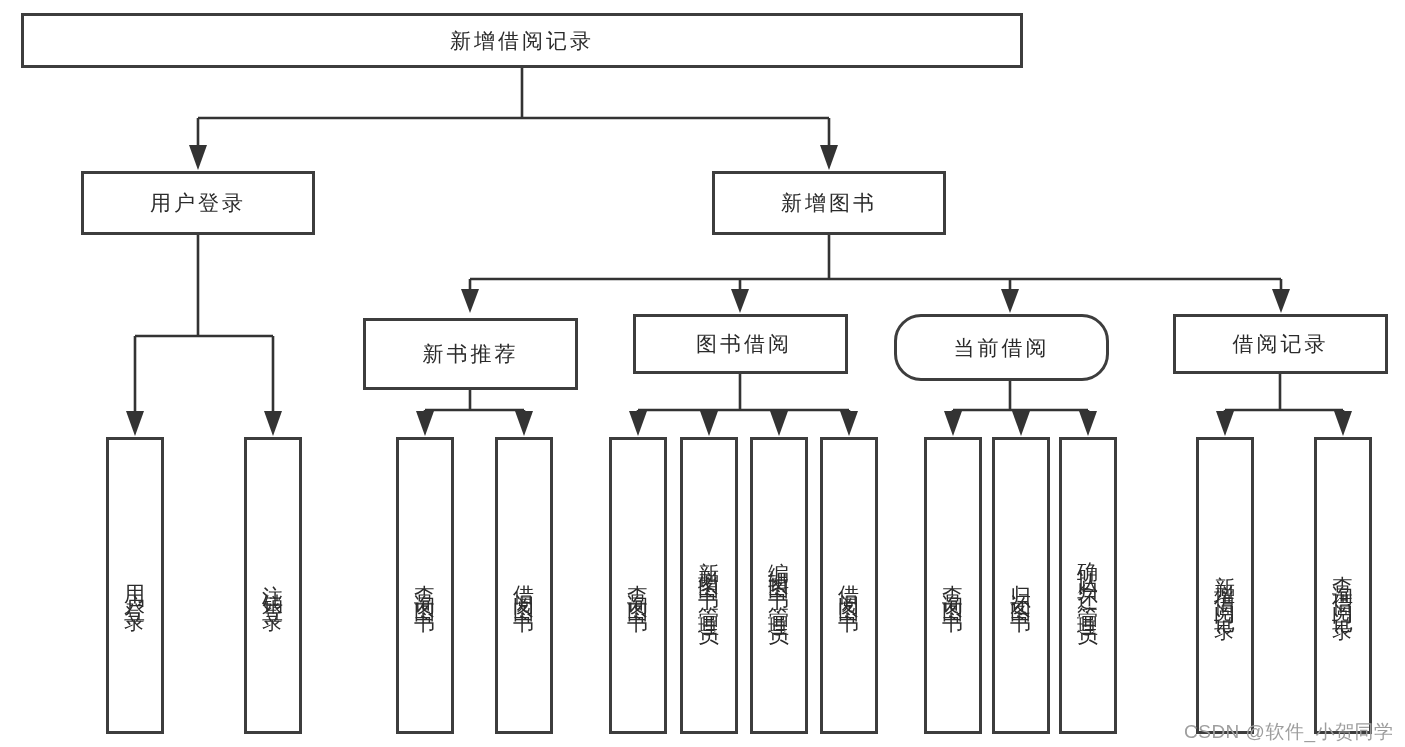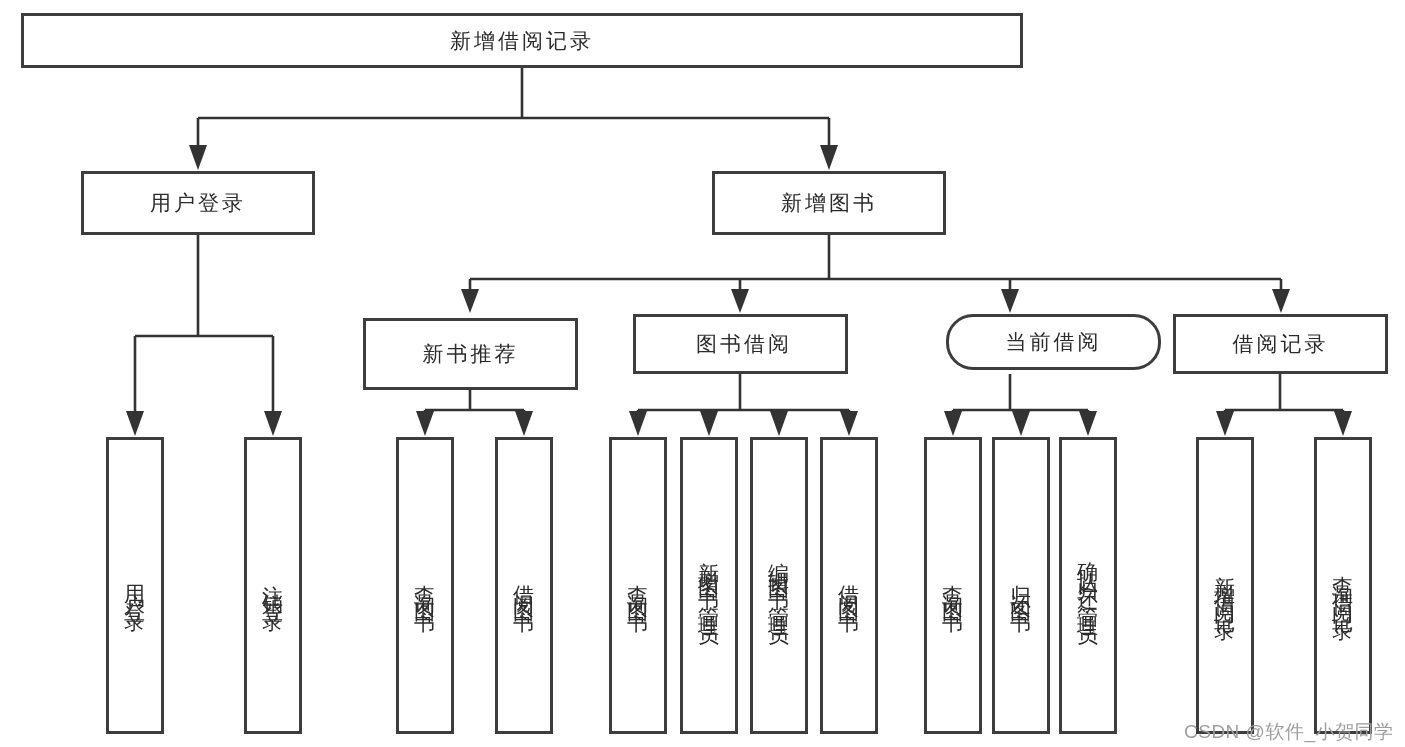--- a/index.html
+++ b/index.html
@@ -121,7 +121,7 @@
   <div class="node" style="left:633px; top:314px; width:215px; height:60px;padding-left:7px;">
     <span class="label">图书借阅</span>
   </div>
-  <div class="node" style="left:946px; top:314px; width:215px; height:56px;border-radius:27px;">
+  <div class="node" style="left:894px; top:314px; width:215px; height:67px;border-radius:27px;">
     <span class="label">当前借阅</span>
   </div>
   <div class="node" style="left:1173px; top:314px; width:215px; height:60px;">

